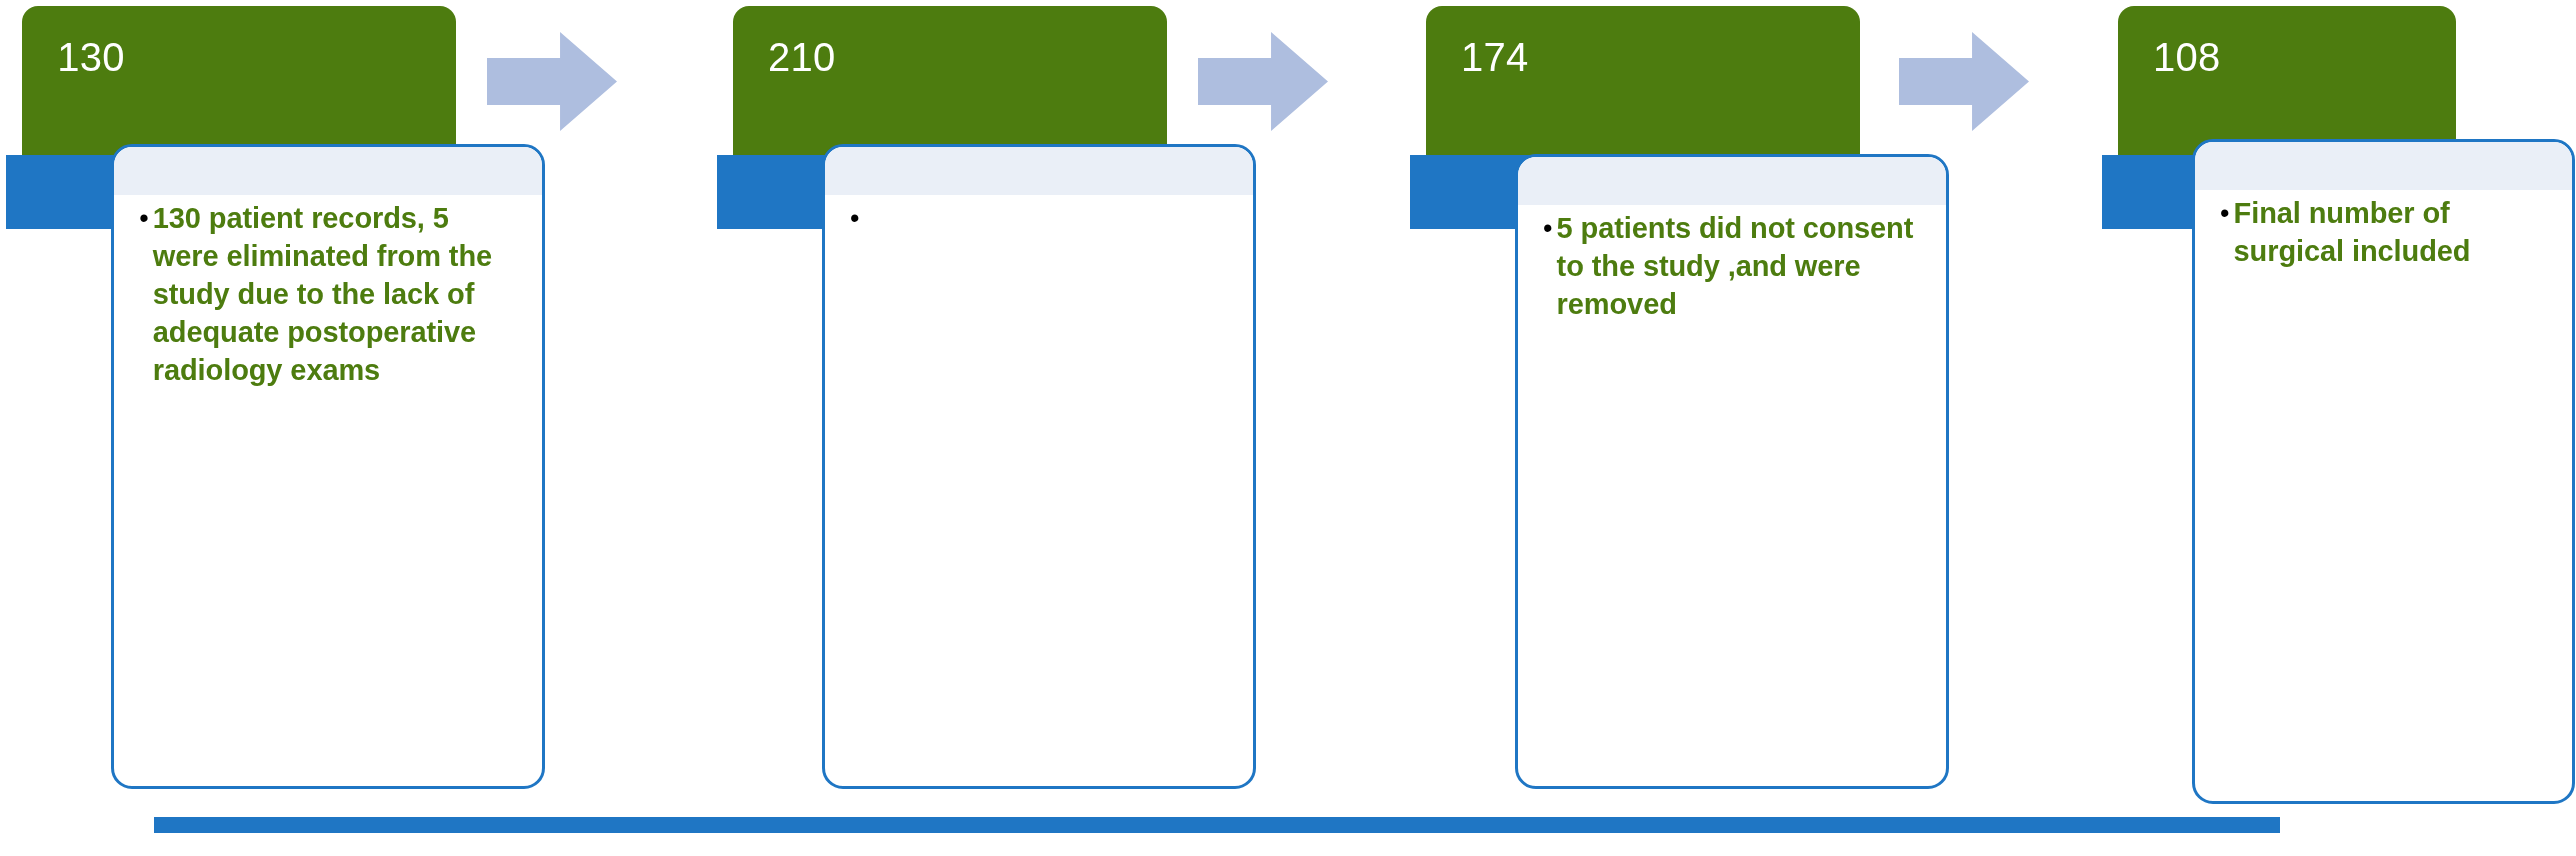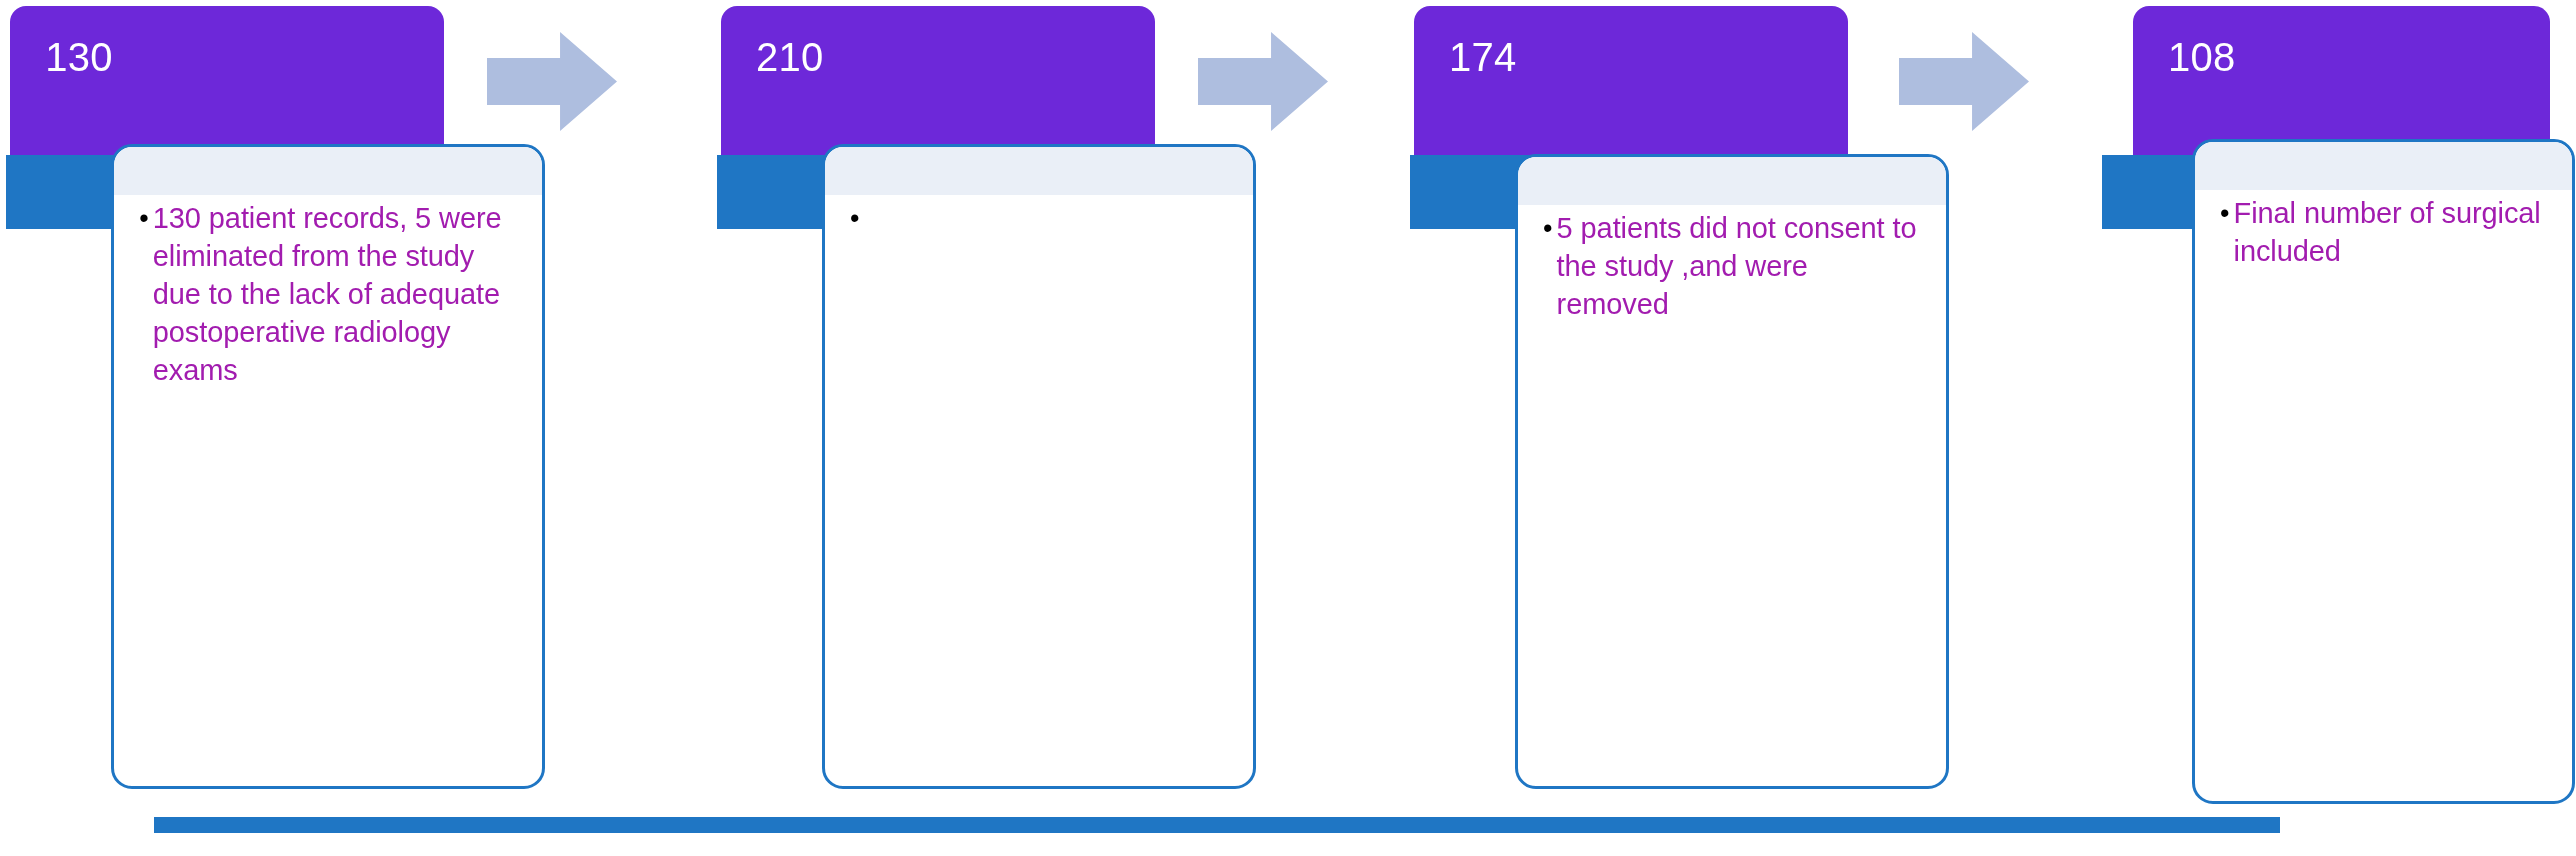--- a/index.html
+++ b/index.html
@@ -30,11 +30,11 @@
   
   .num-box {
     position: absolute;
-    left: 4px;
+    left: 16px;
     top: 6.2px;
     width: 434px;
     height: 174px;
-    background: #6d28d9;
+    background: #4d7c0f;
     border-radius: 16px 16px 0 0;
     box-sizing: border-box;
   }

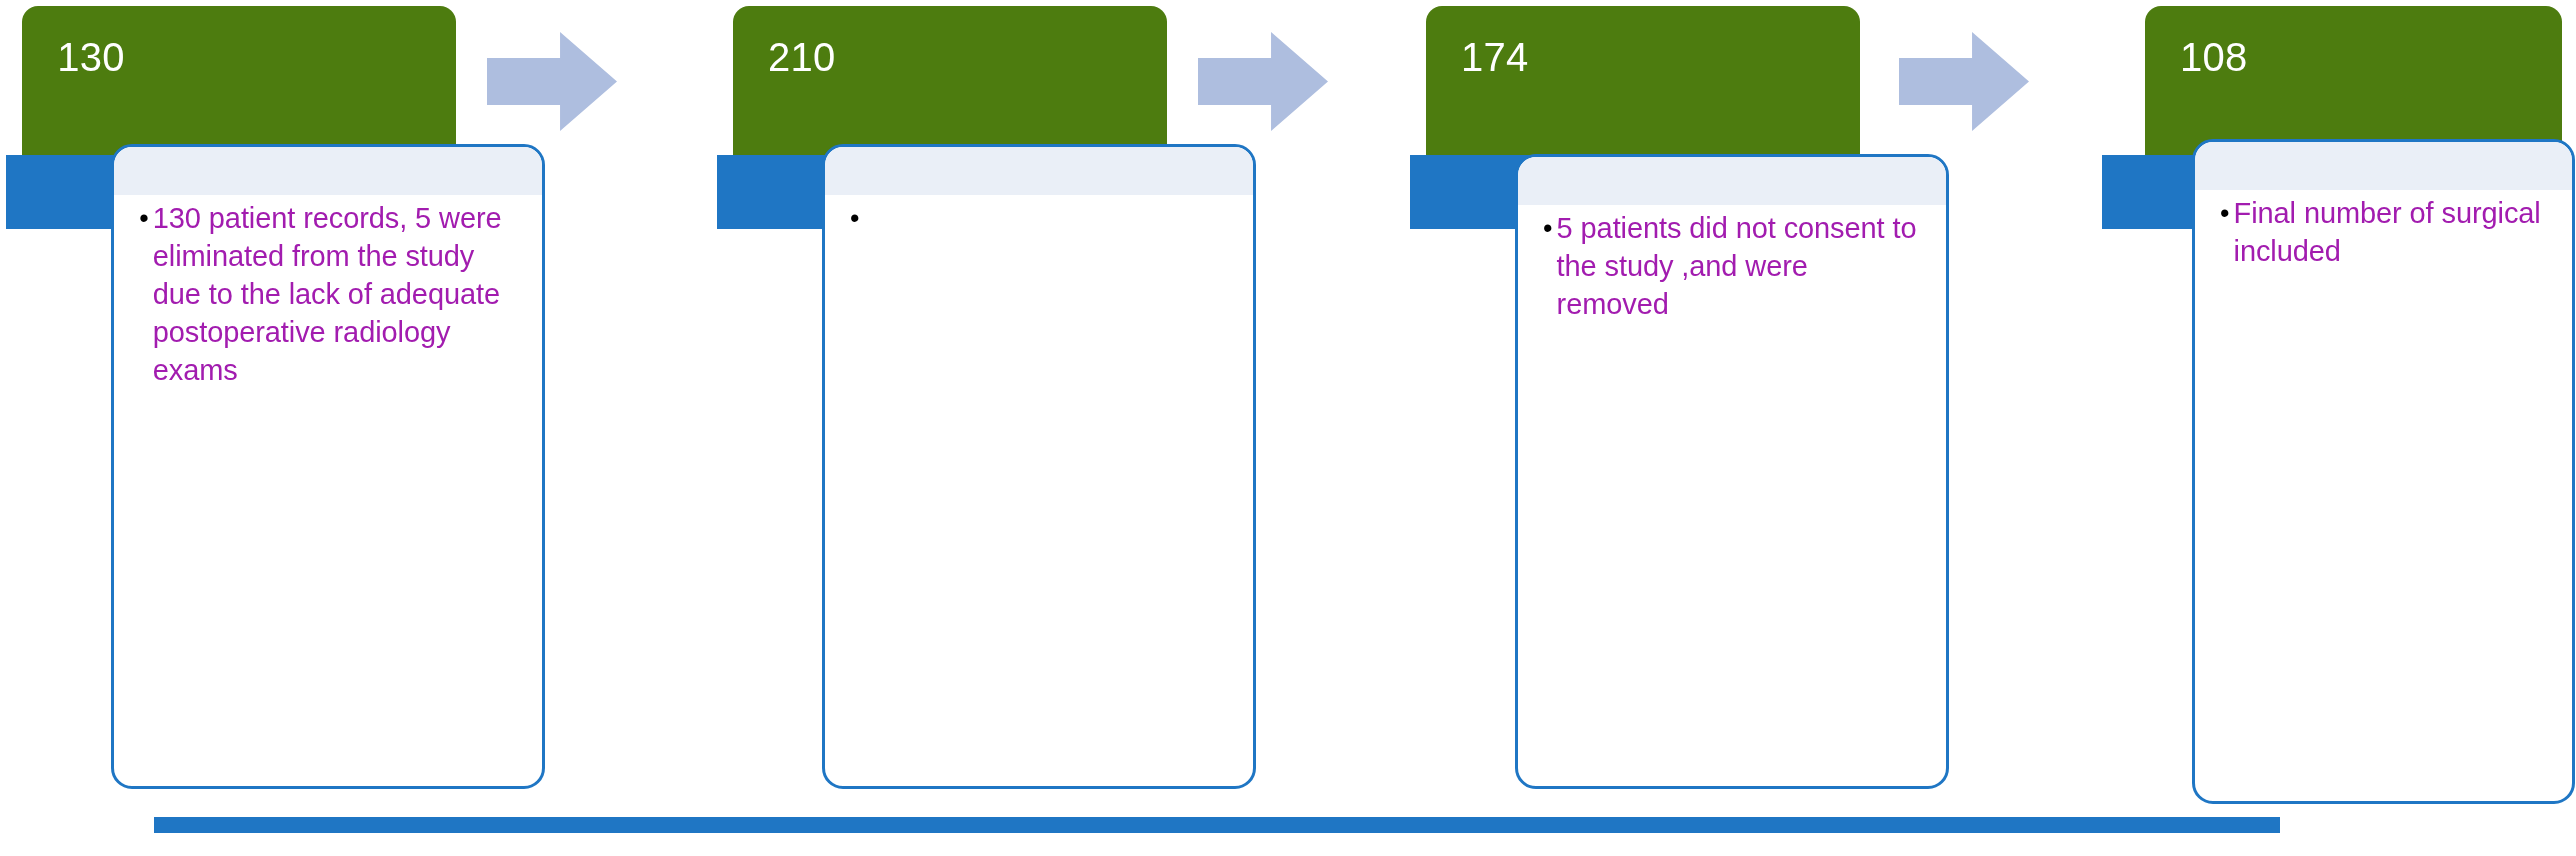--- a/index.html
+++ b/index.html
@@ -201,7 +201,7 @@
   </div>
 
   <div class="stage" style="left:2102px;">
-    <div class="num-box" style="width:417px;margin-left:27px;">
+    <div class="num-box" style="width:338px;">
       <div class="num-label">108</div>
     </div>
     <div class="num-box-tail"></div>

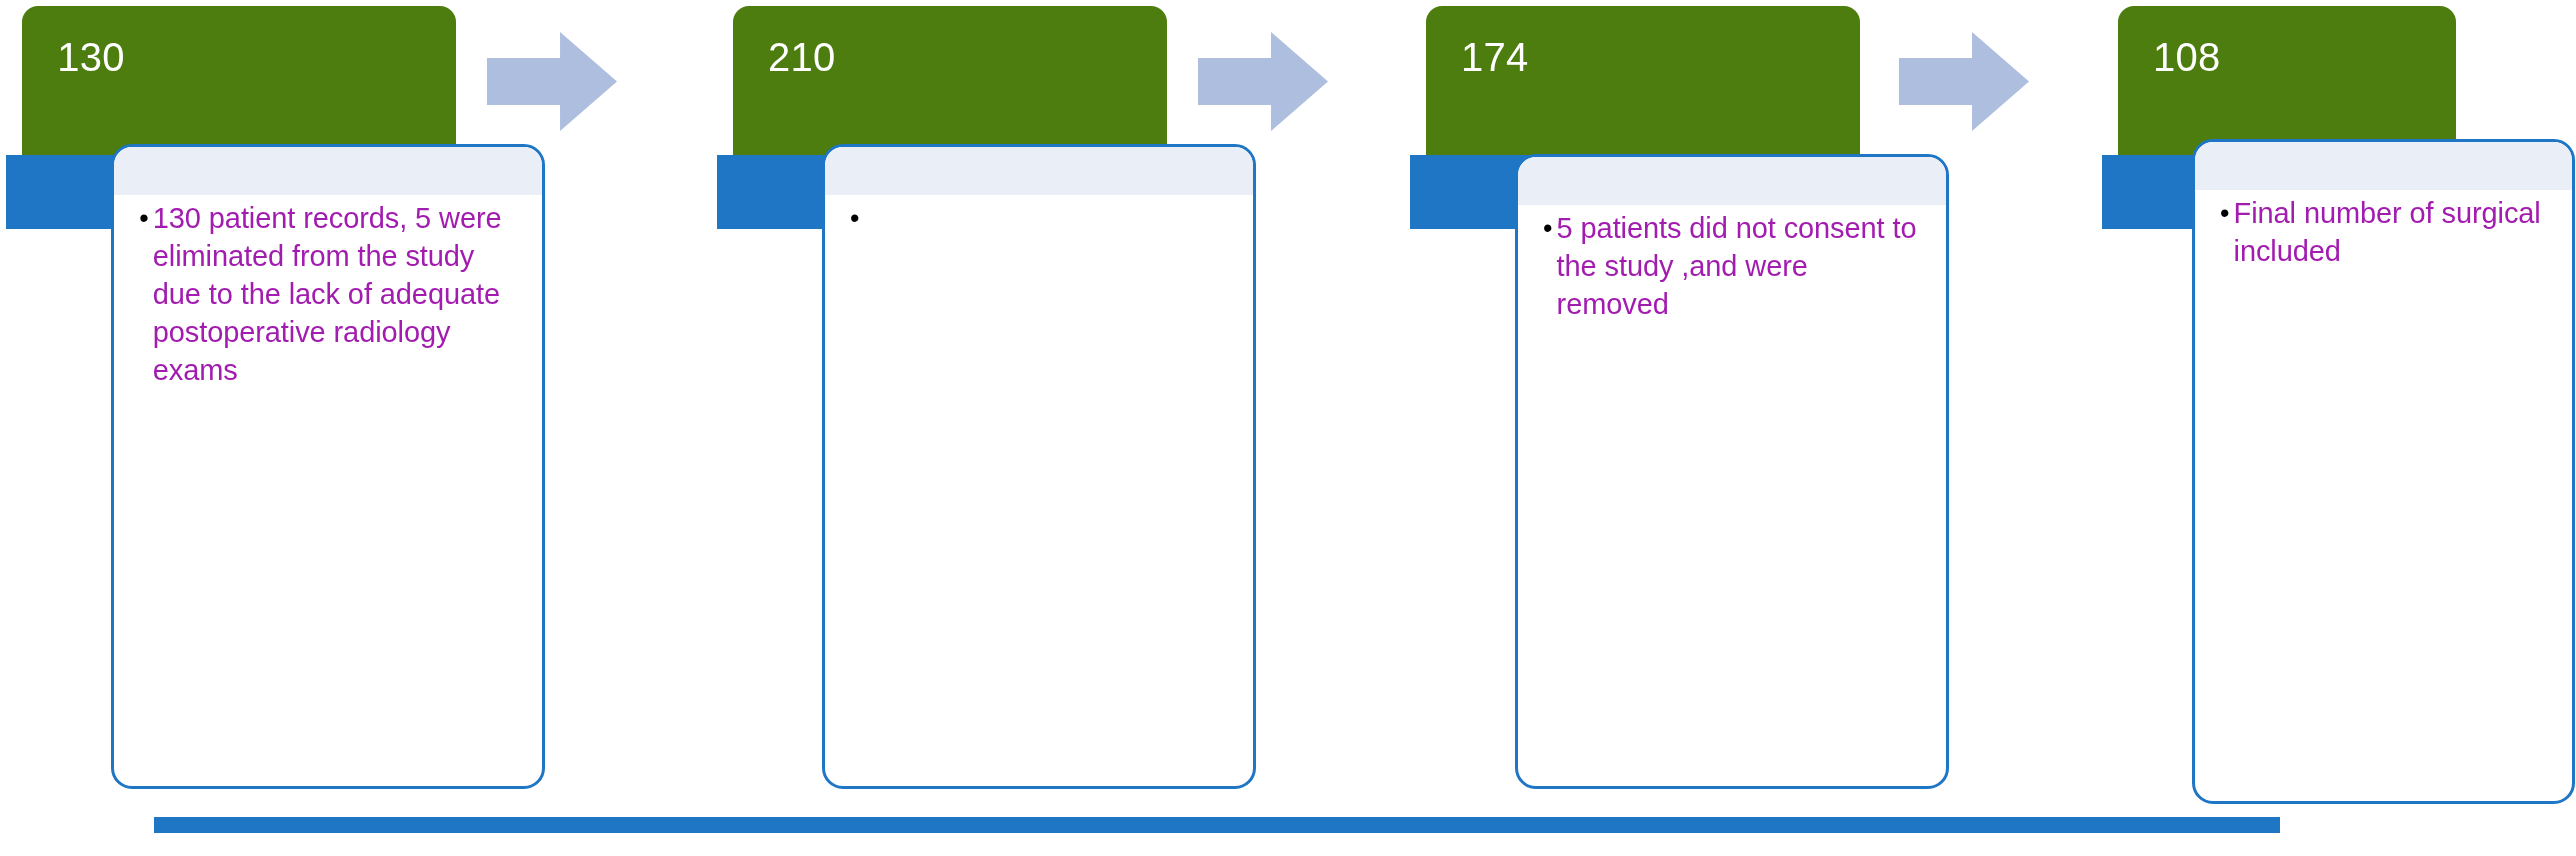--- a/index.html
+++ b/index.html
@@ -105,10 +105,11 @@
     flex: 1 1 auto;
     font-size: 29px;
     line-height: 38px;
-    color: #a21caf;
+    color: #4d7c0f;
     font-family: "Liberation Sans", sans-serif;
     letter-spacing: -0.1px;
     word-wrap: break-word;
+    font-weight: bold;
   }
 
   

